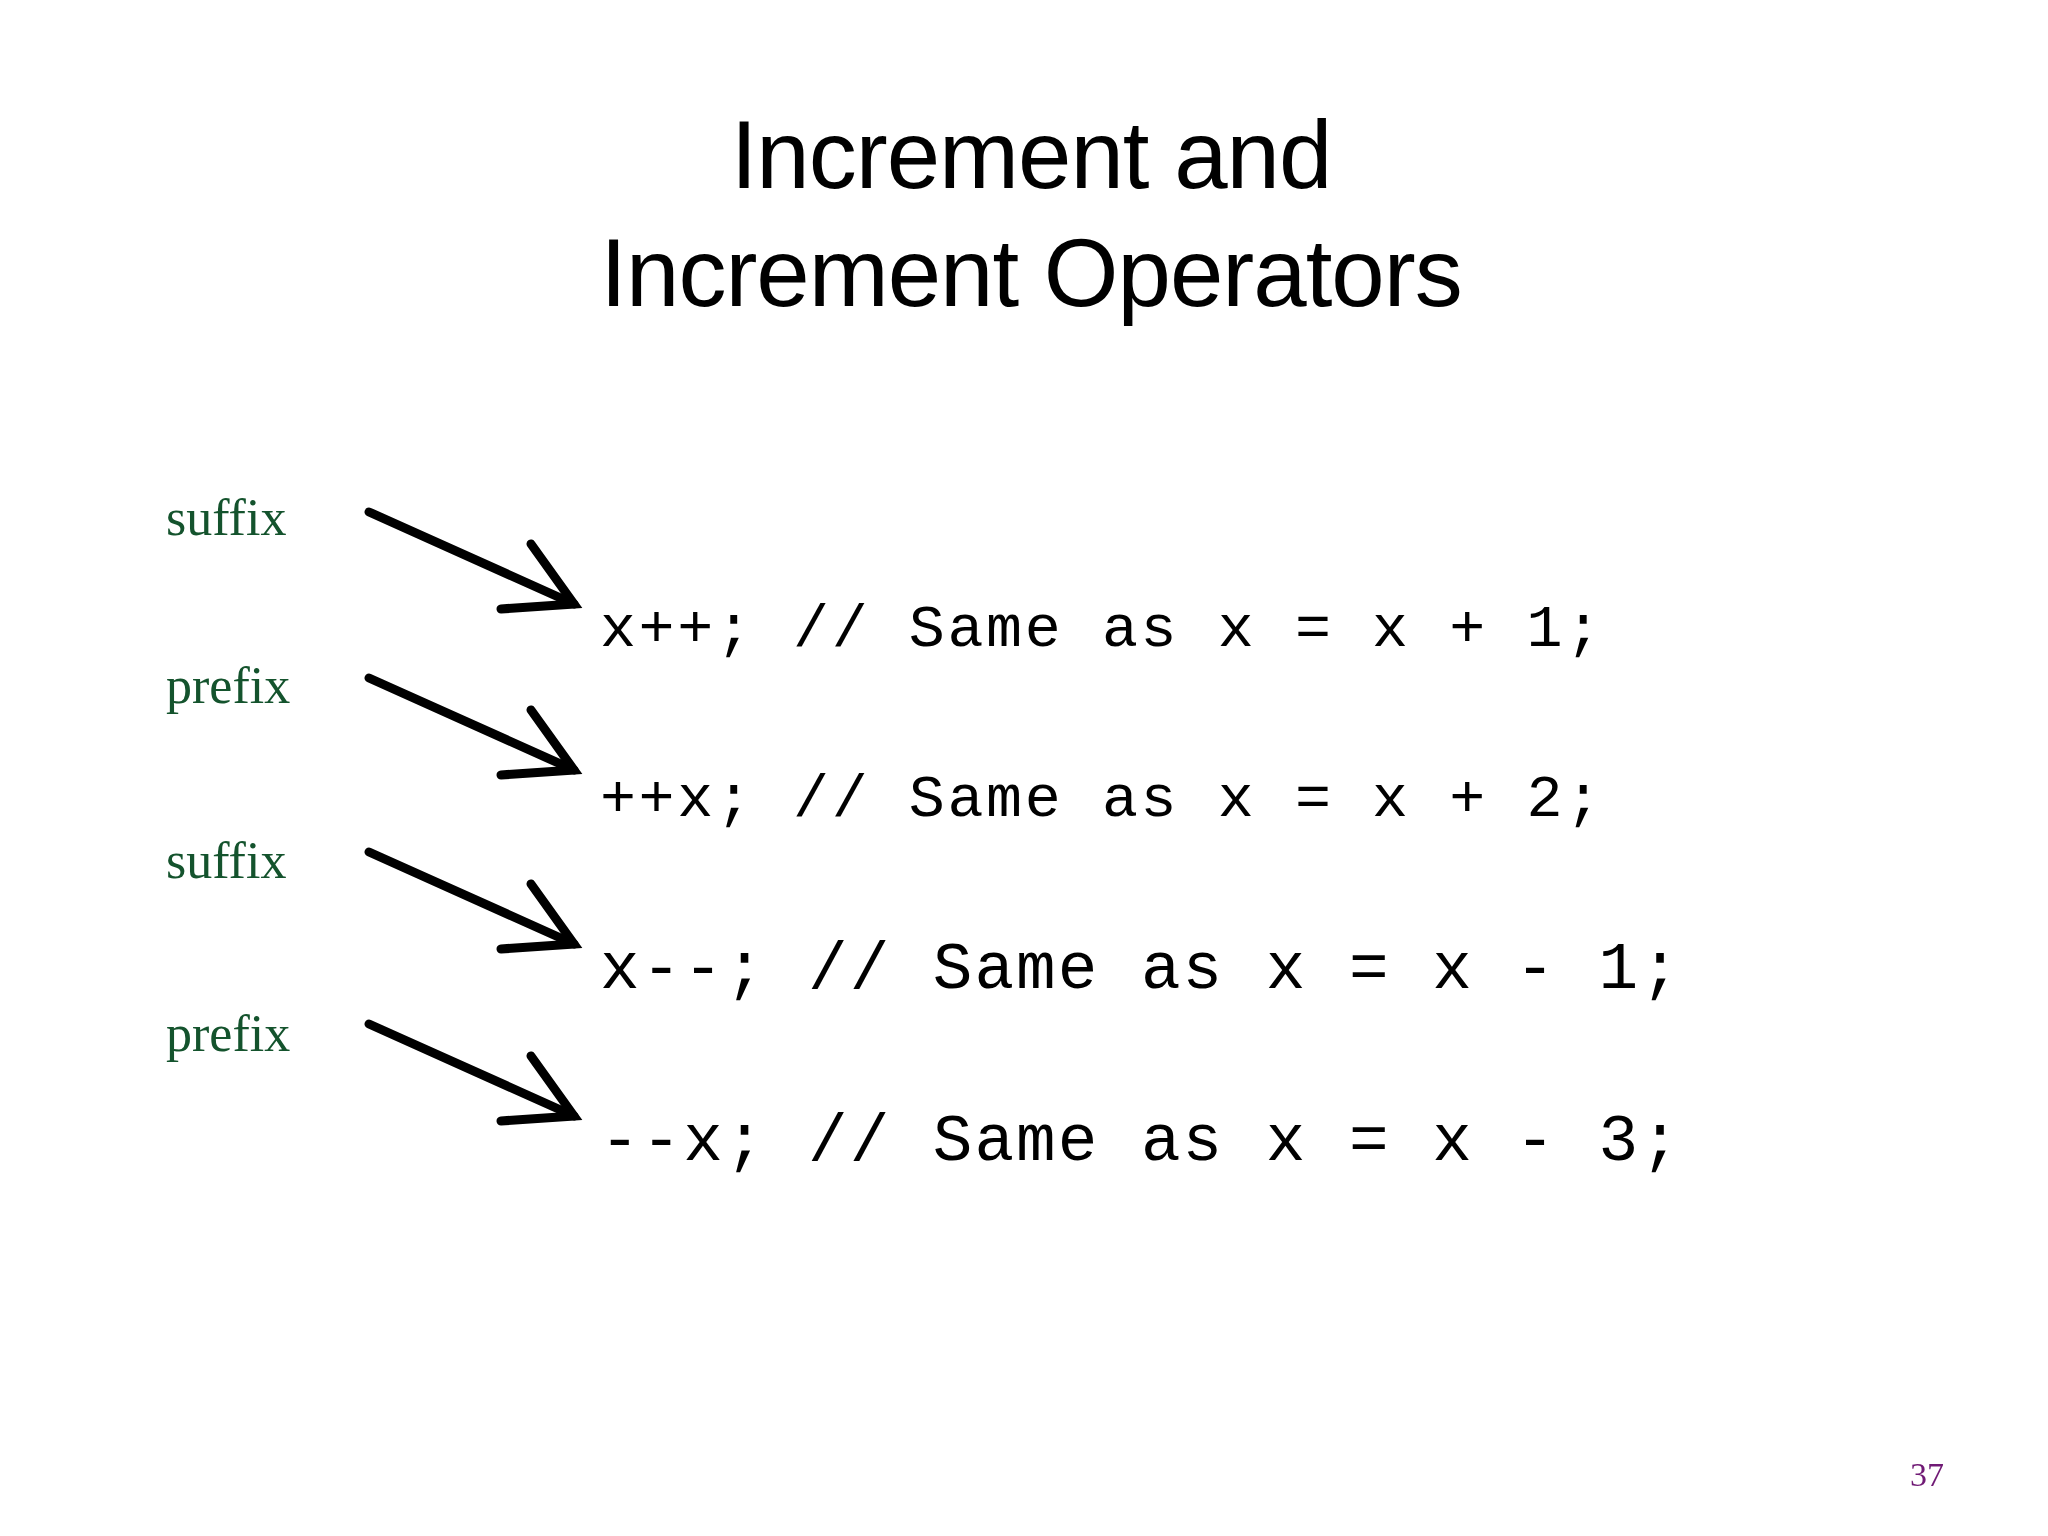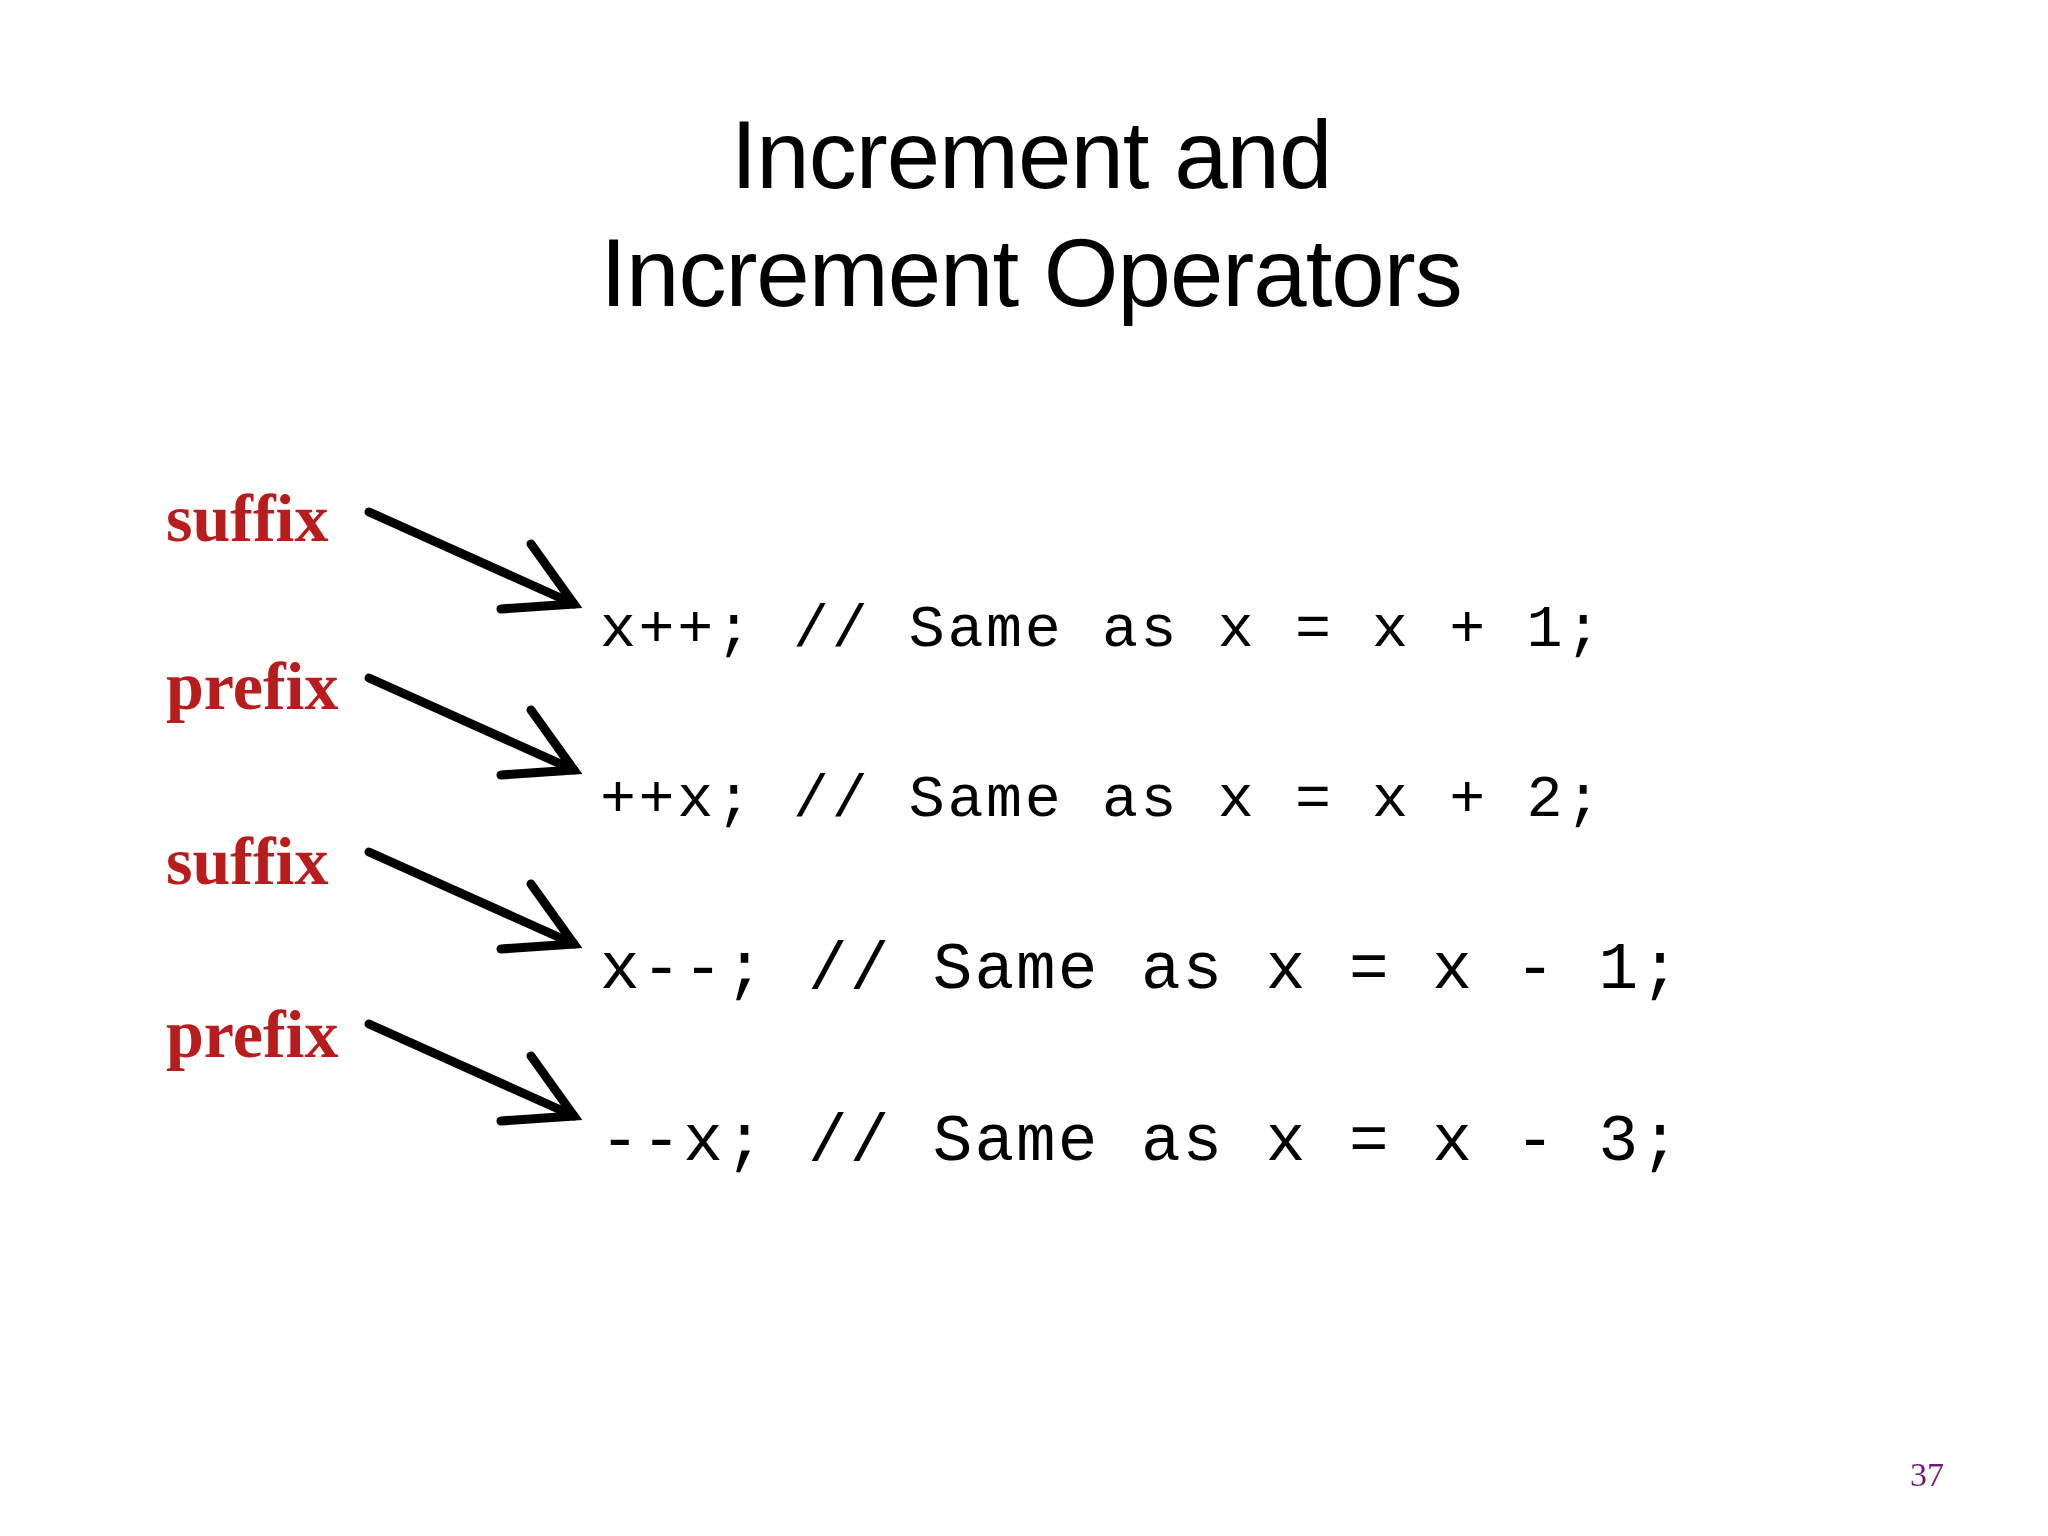--- a/index.html
+++ b/index.html
@@ -39,10 +39,10 @@
   .anno-label {
     position: absolute;
     font-family: "Liberation Serif", serif;
-    font-weight: 700;
-    font-size: 68px;
+    font-weight: 400;
+    font-size: 52px;
     line-height: 62px;
-    color: #b91c1c;
+    color: #14532d;
     white-space: pre;
     left: 166px;
   }

